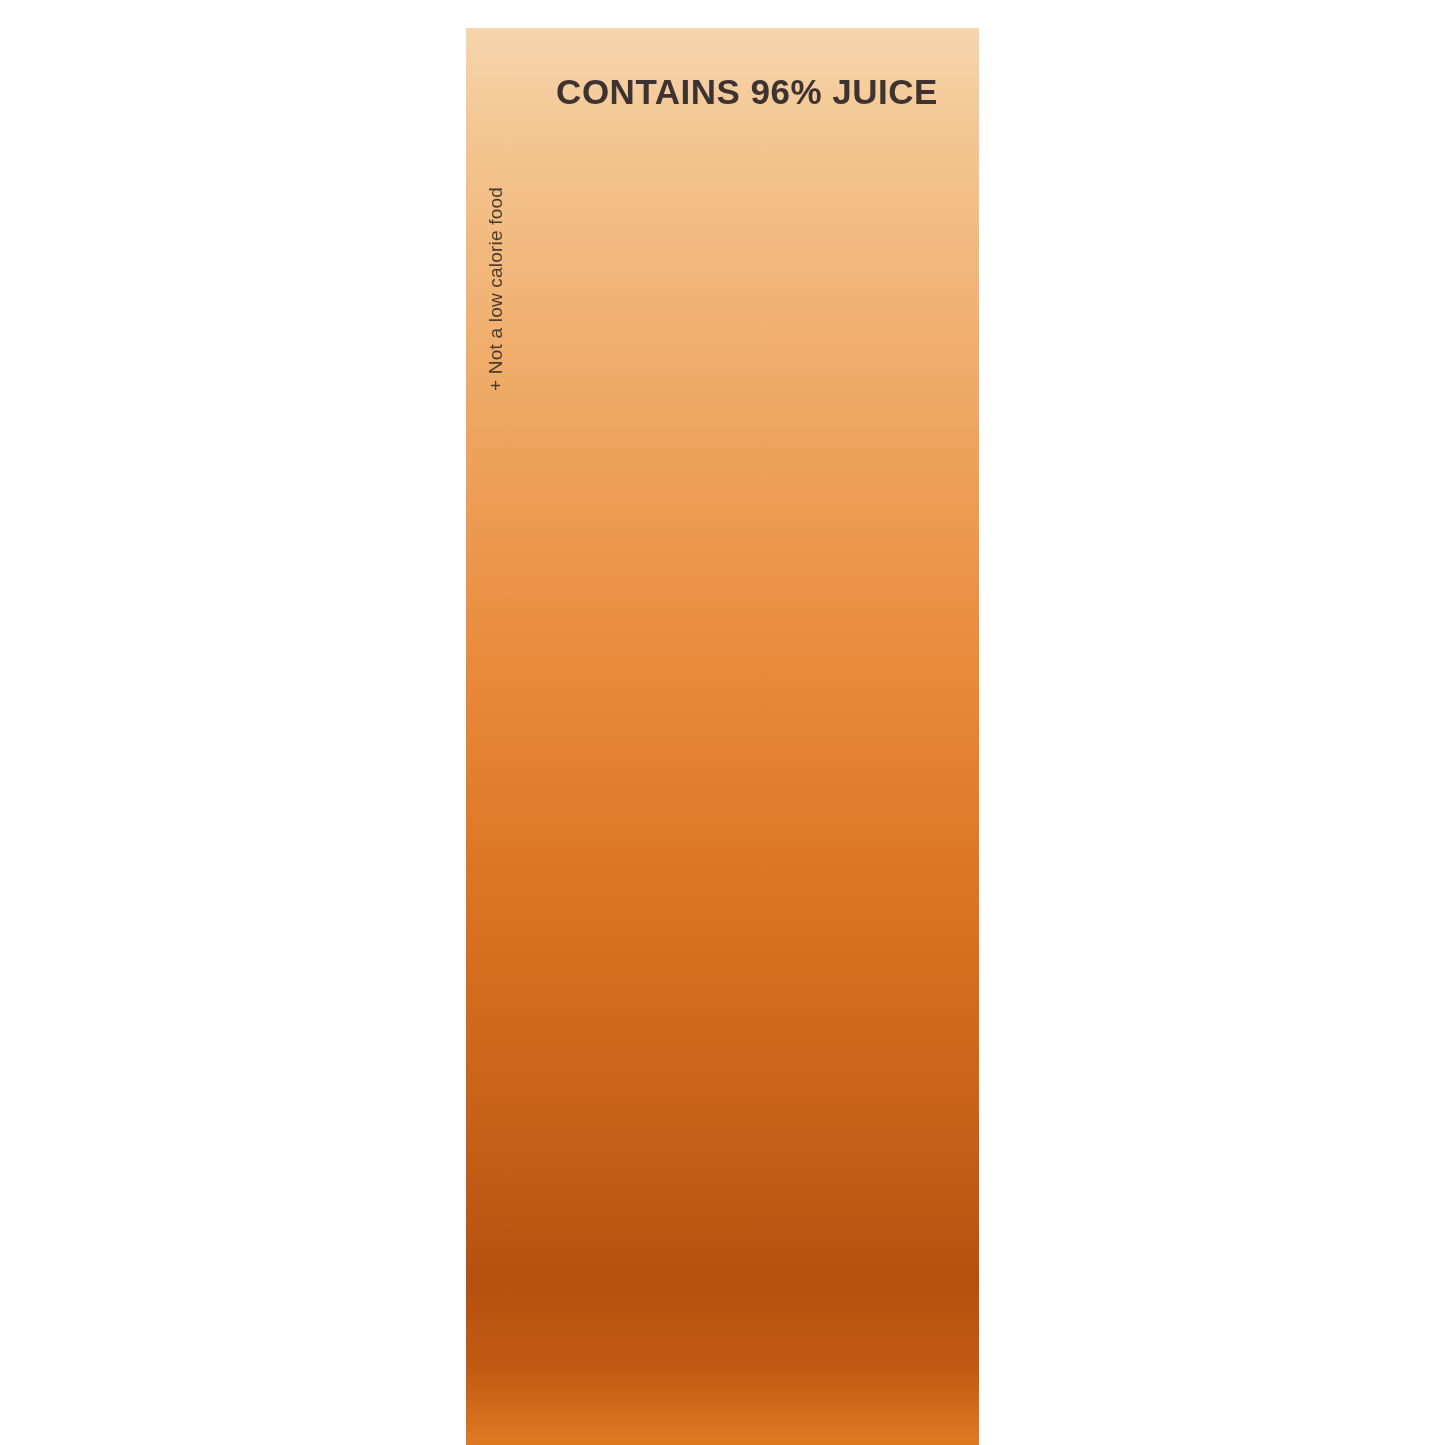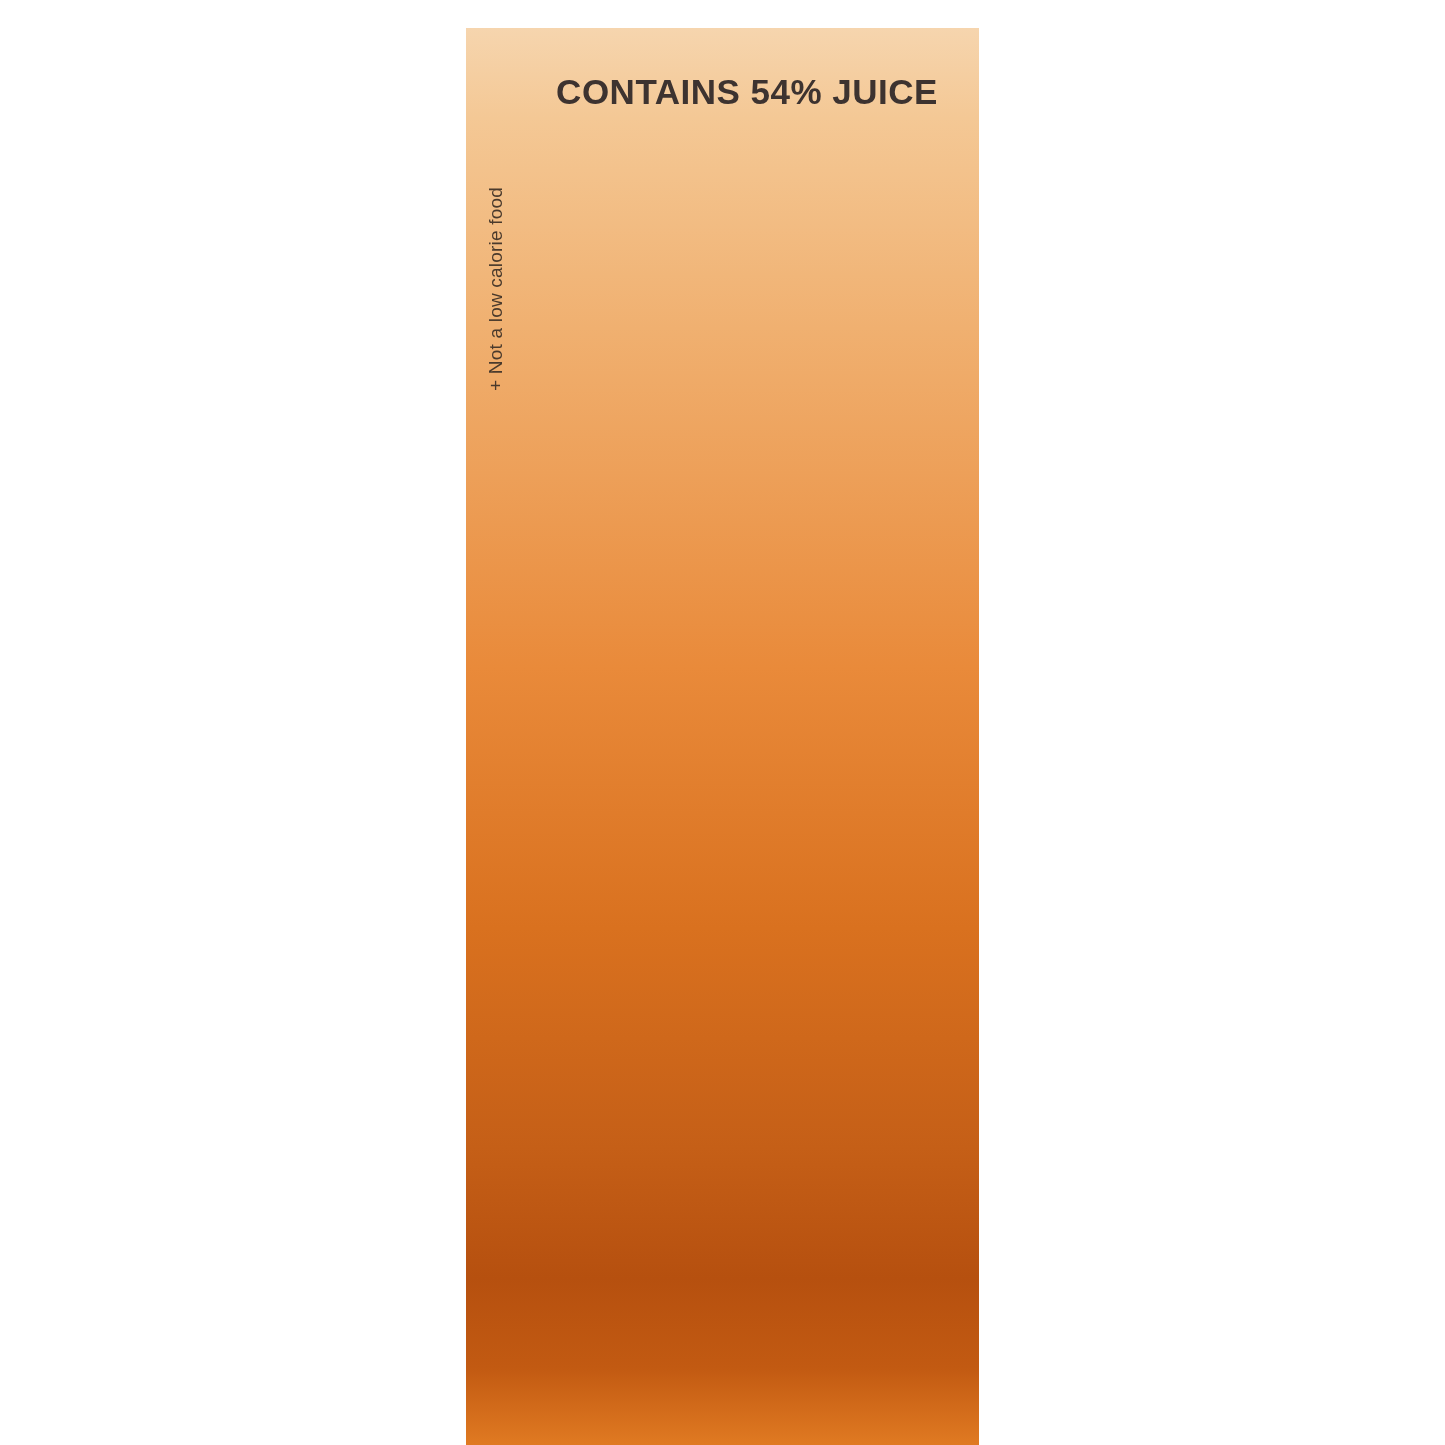--- a/index.html
+++ b/index.html
@@ -81,7 +81,7 @@
       <div class="vertical-note">+ Not a low calorie food</div>
     </div>
 
-    <div class="contains-juice">CONTAINS 54% JUICE</div>
+    <div class="contains-juice">CONTAINS 96% JUICE</div>
 
   </div>
 </div>

